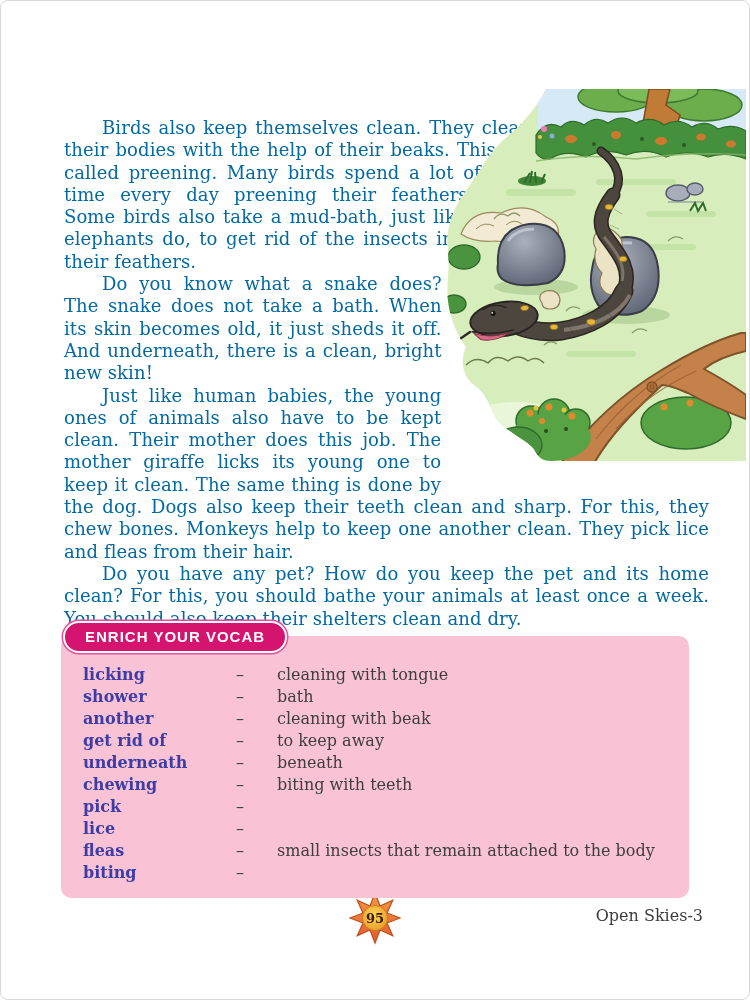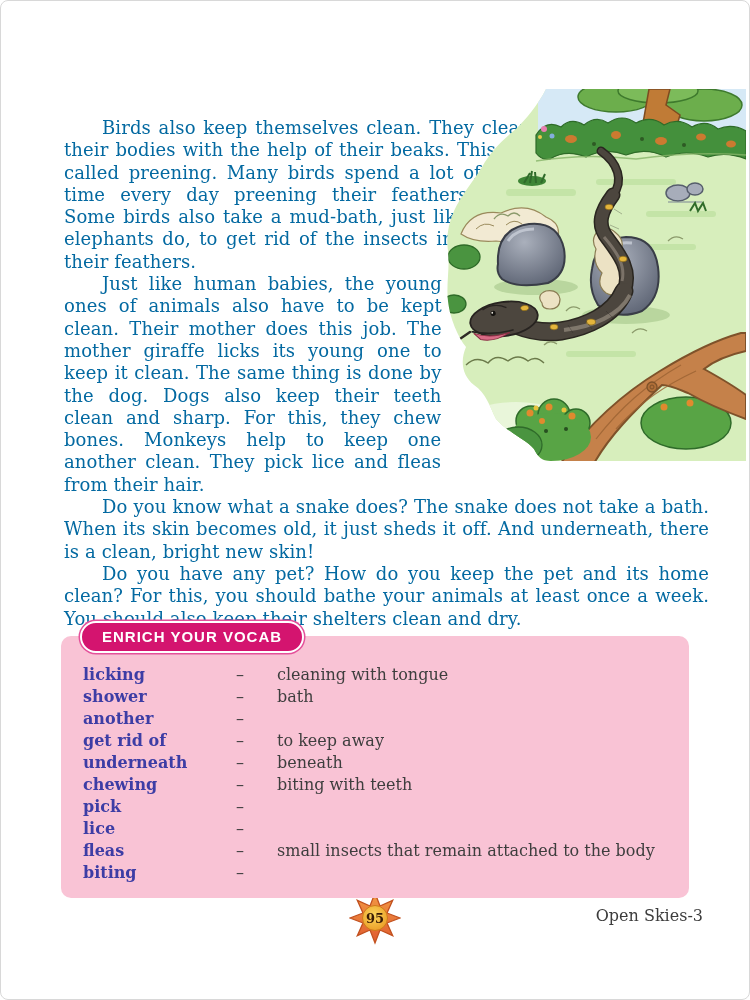--- a/index.html
+++ b/index.html
@@ -51,8 +51,8 @@
   <div class="body-text">
     <div class="wrap-spacer"></div>
     <p>Birds also keep themselves clean. They clean their bodies with the help of their beaks. This is called preening. Many birds spend a lot of time every day preening their feathers. Some birds also take a mud-bath, just like elephants do, to get rid of the insects in their feathers.</p>
+    <p>Do you know what a snake does? The snake does not take a bath. When its skin becomes old, it just sheds it off. And underneath, there is a clean, bright new skin!</p>
     <p>Just like human babies, the young ones of animals also have to be kept clean. Their mother does this job. The mother giraffe licks its young one to keep it clean. The same thing is done by the dog. Dogs also keep their teeth clean and sharp. For this, they chew bones. Monkeys help to keep one another clean. They pick lice and fleas from their hair.</p>
-    <p>Do you know what a snake does? The snake does not take a bath. When its skin becomes old, it just sheds it off. And underneath, there is a clean, bright new skin!</p>
     <p>Do you have any pet? How do you keep the pet and its home clean? For this, you should bathe your animals at least once a week. You should also keep their shelters clean and dry.</p>
   </div>
 

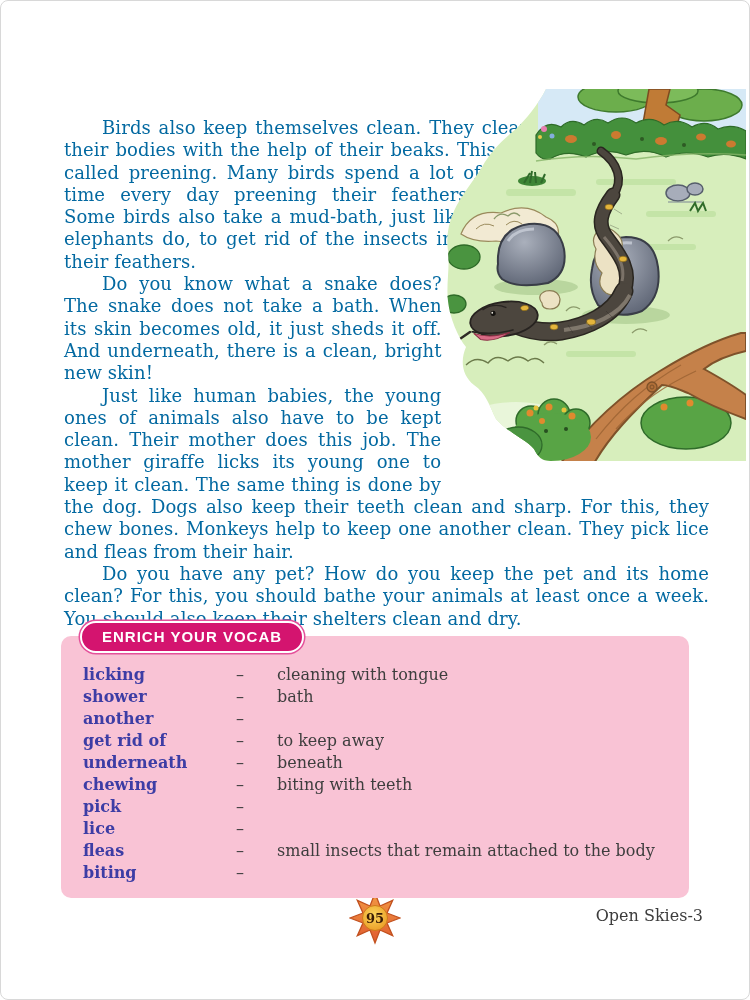--- a/index.html
+++ b/index.html
@@ -24,7 +24,7 @@
   
   .vocab-section{position:absolute;left:60px;top:620px;width:628px;}
   .vocab-pill{
-    display:inline-block;position:relative;z-index:2;margin-left:19px;
+    display:inline-block;position:relative;z-index:2;margin-left:2px;
     background:#d4146f;color:#fff;
     font-family:"Liberation Sans",sans-serif;font-weight:bold;
     font-size:15px;letter-spacing:1px;

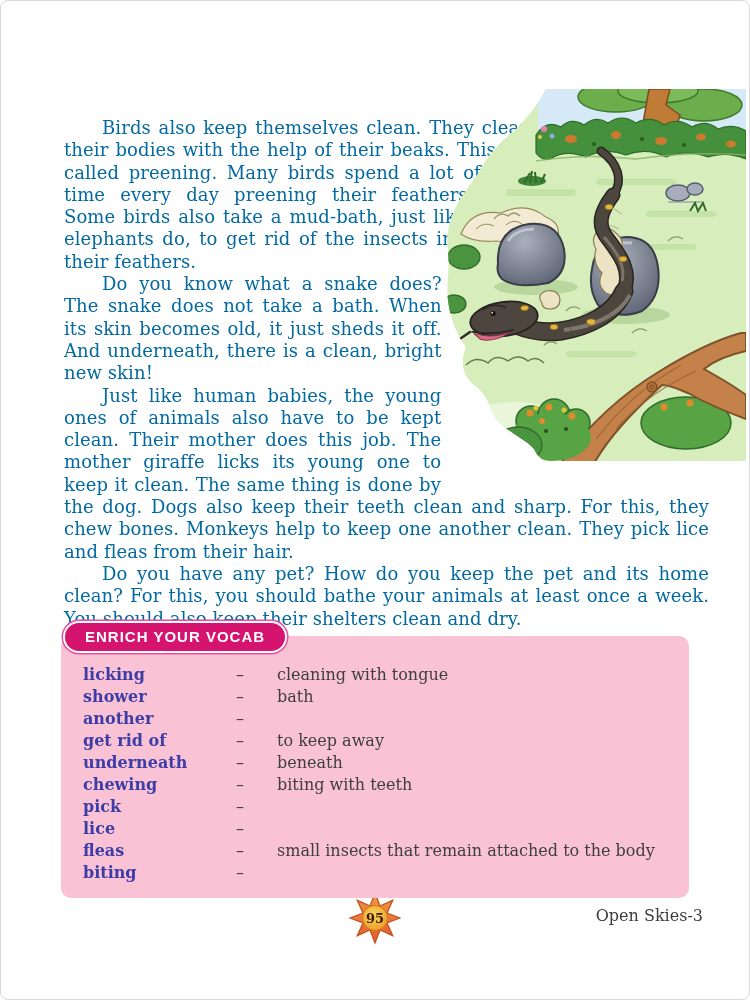--- a/index.html
+++ b/index.html
@@ -196,6 +196,7 @@
       <div class="vrow">
         <span class="vword">another</span>
         <span class="vdash">–</span>
+        <span class="vdef">cleaning with beak</span>
       </div>
       <div class="vrow">
         <span class="vword">get rid of</span>

